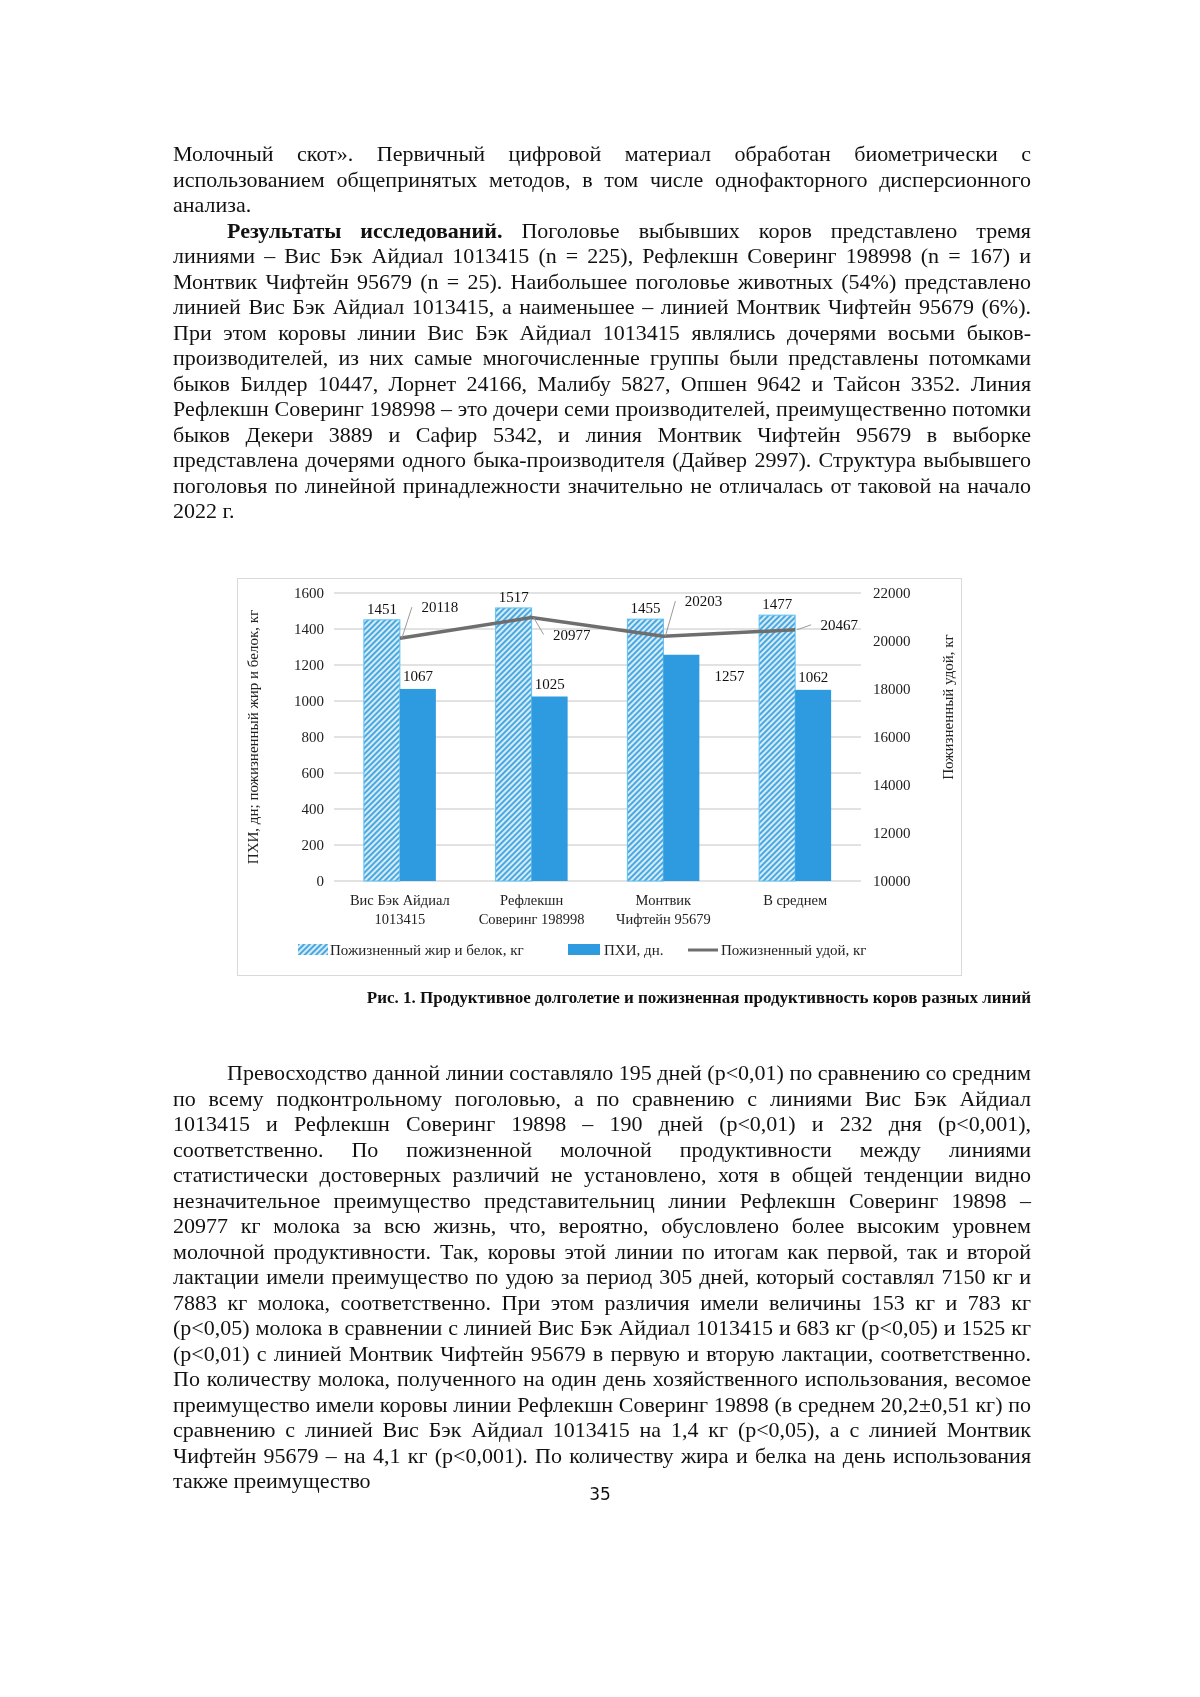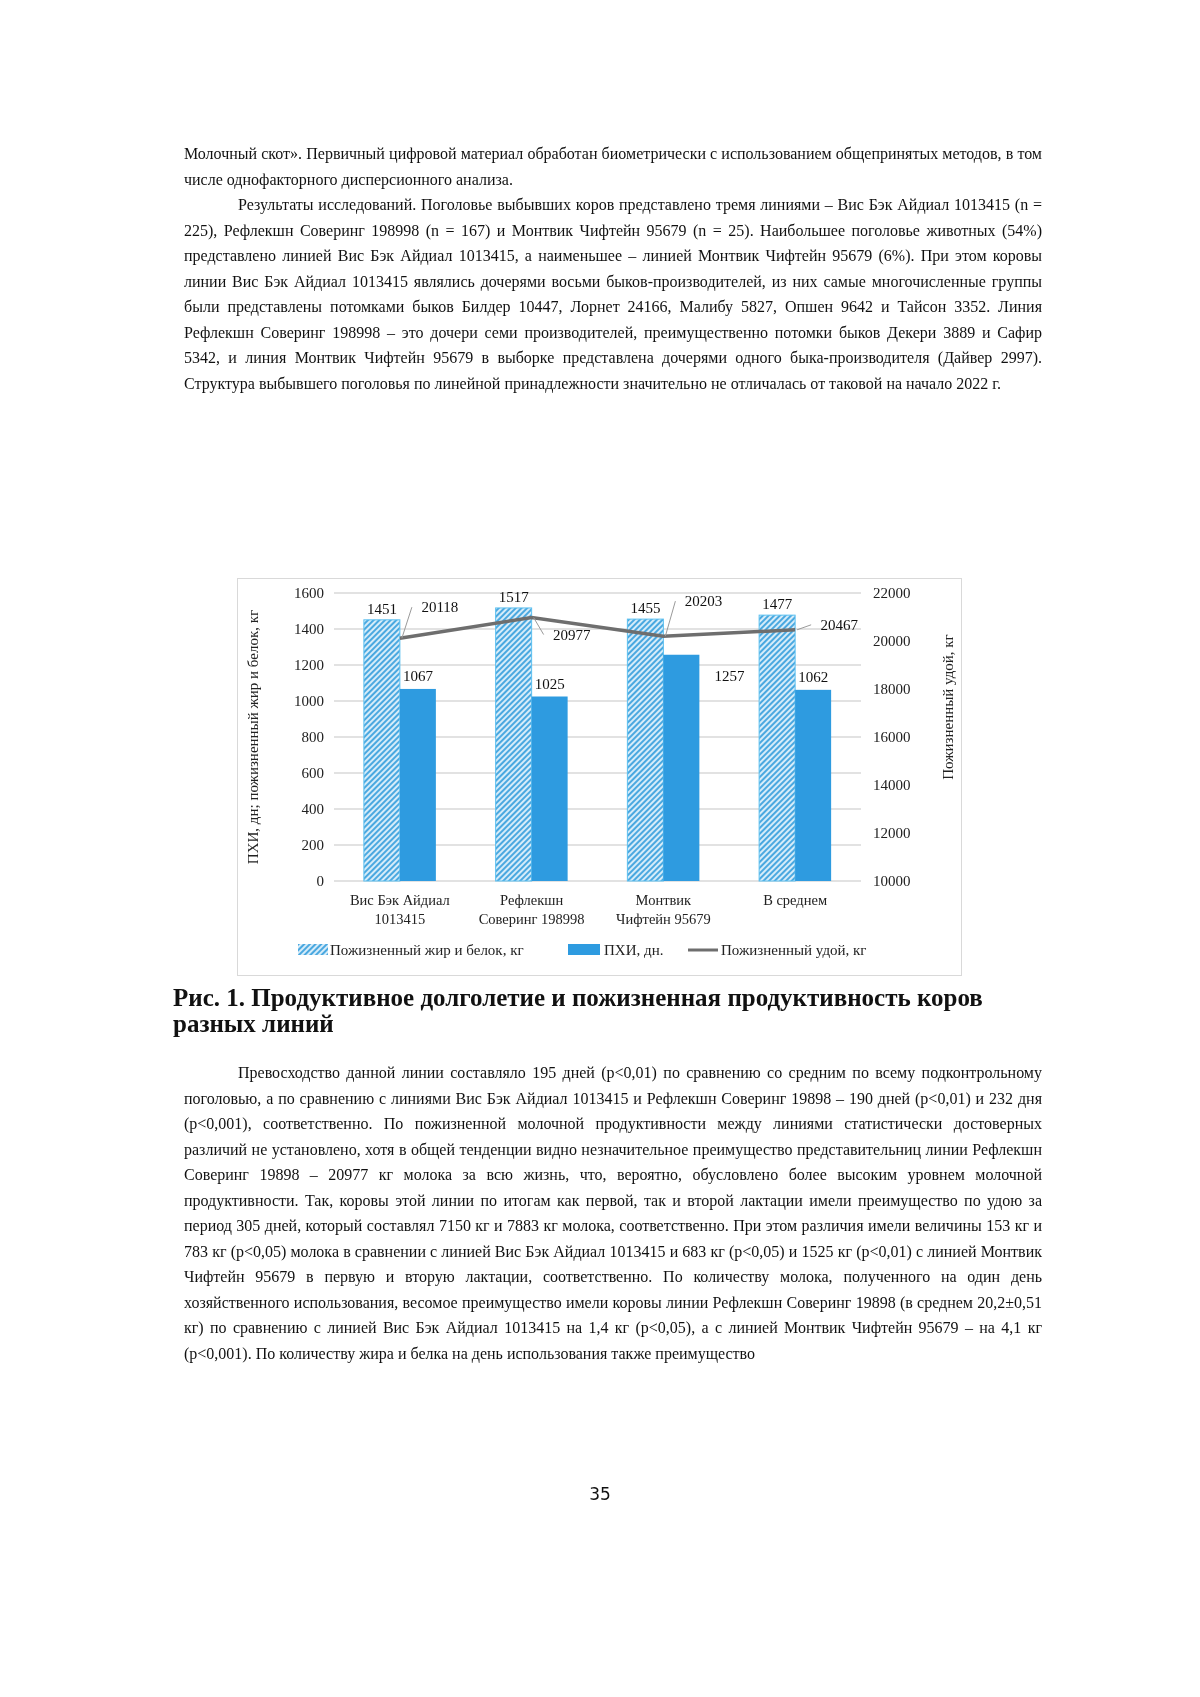--- a/index.html
+++ b/index.html
@@ -5,7 +5,7 @@
   html, body { margin: 0; padding: 0; background: #ffffff; }
   body { width: 1200px; height: 1697px; position: relative; overflow: hidden;
          font-family: "Liberation Serif", serif; color: #111; }
-  .text-block { position: absolute; left: 184px; width: 858px; font-size: 16px; line-height: 25.5px;
+  .text-block { position: absolute; left: 173px; width: 858px; font-size: 22px; line-height: 25.5px;
                 text-align: justify; }
   .text-block p { margin: 0; }
   .indent { text-indent: 54px; }

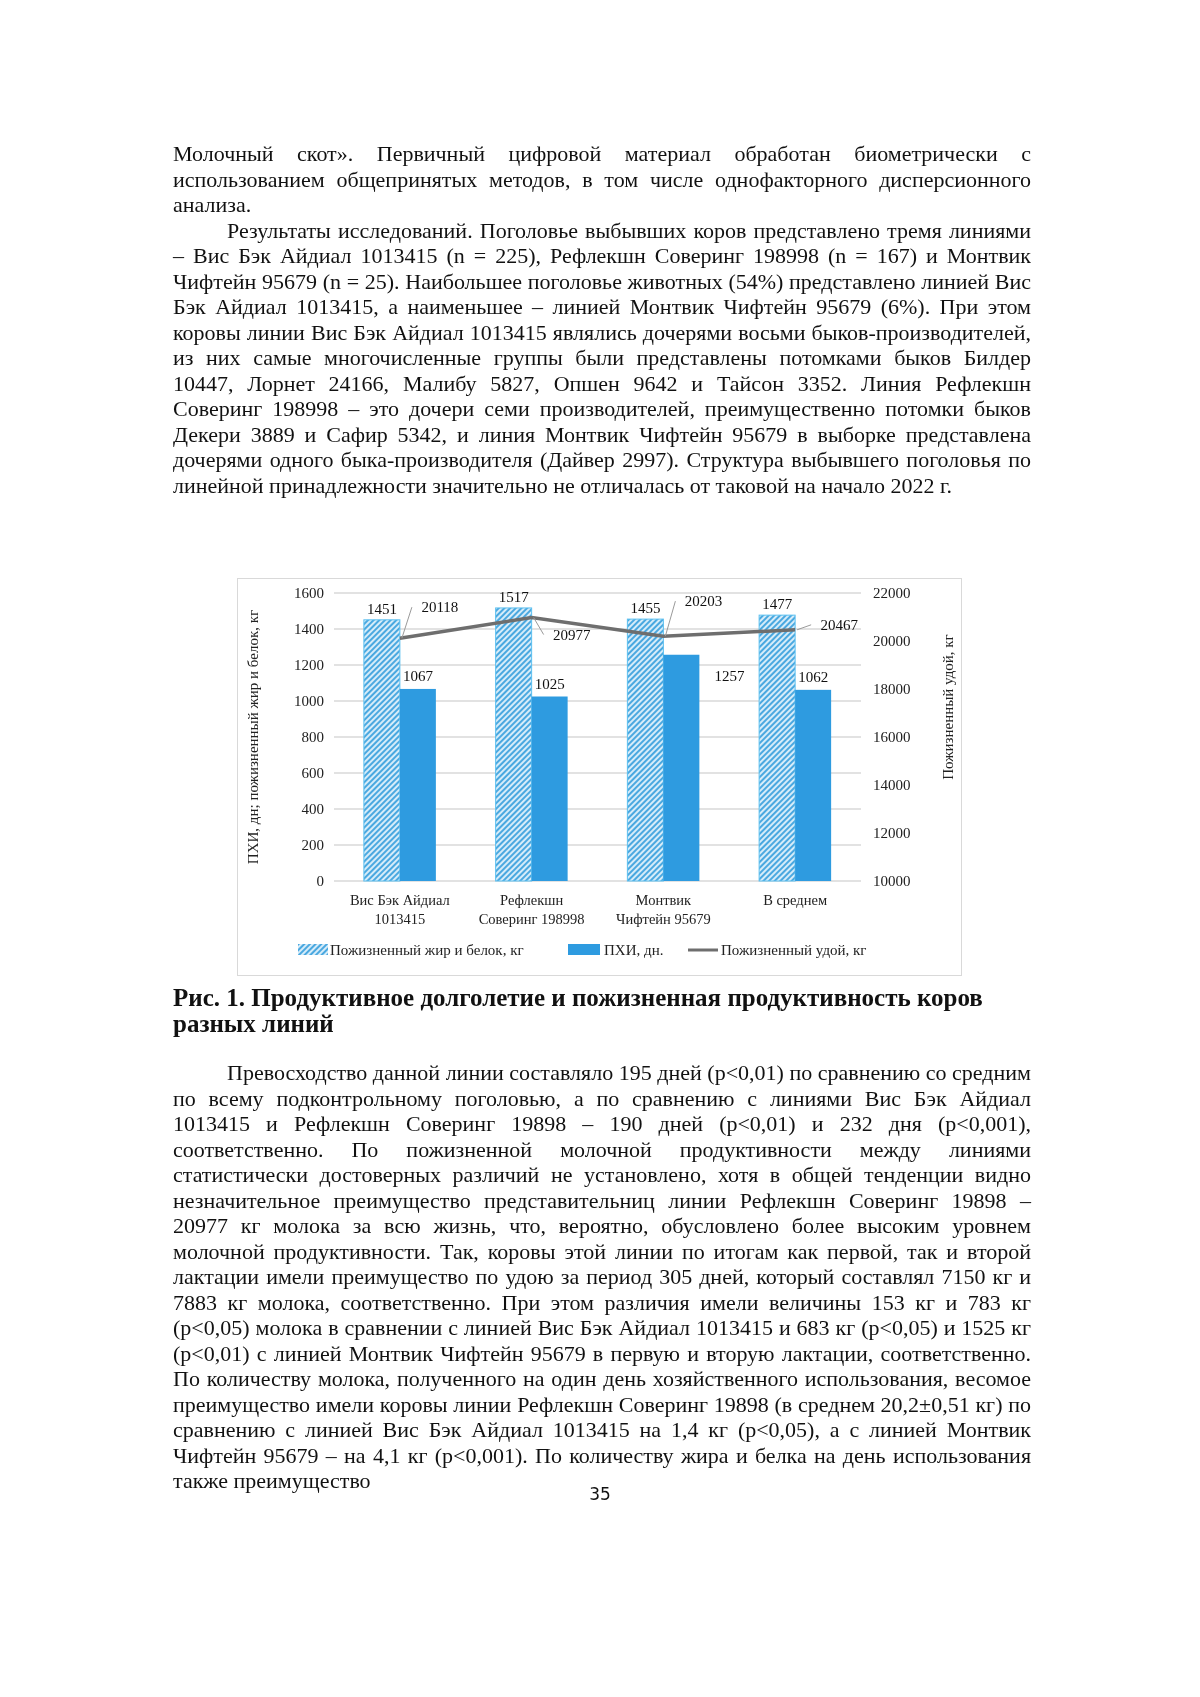--- a/index.html
+++ b/index.html
@@ -9,7 +9,7 @@
                 text-align: justify; }
   .text-block p { margin: 0; }
   .indent { text-indent: 54px; }
-  .bold { font-weight: normal; }
+  .bold { font-weight: bold; }
   #block1 { top: 141px; }
   #block3 { top: 1060px; }
   .chart-frame { position: absolute; left: 237px; top: 578px; width: 723px; height: 396px;

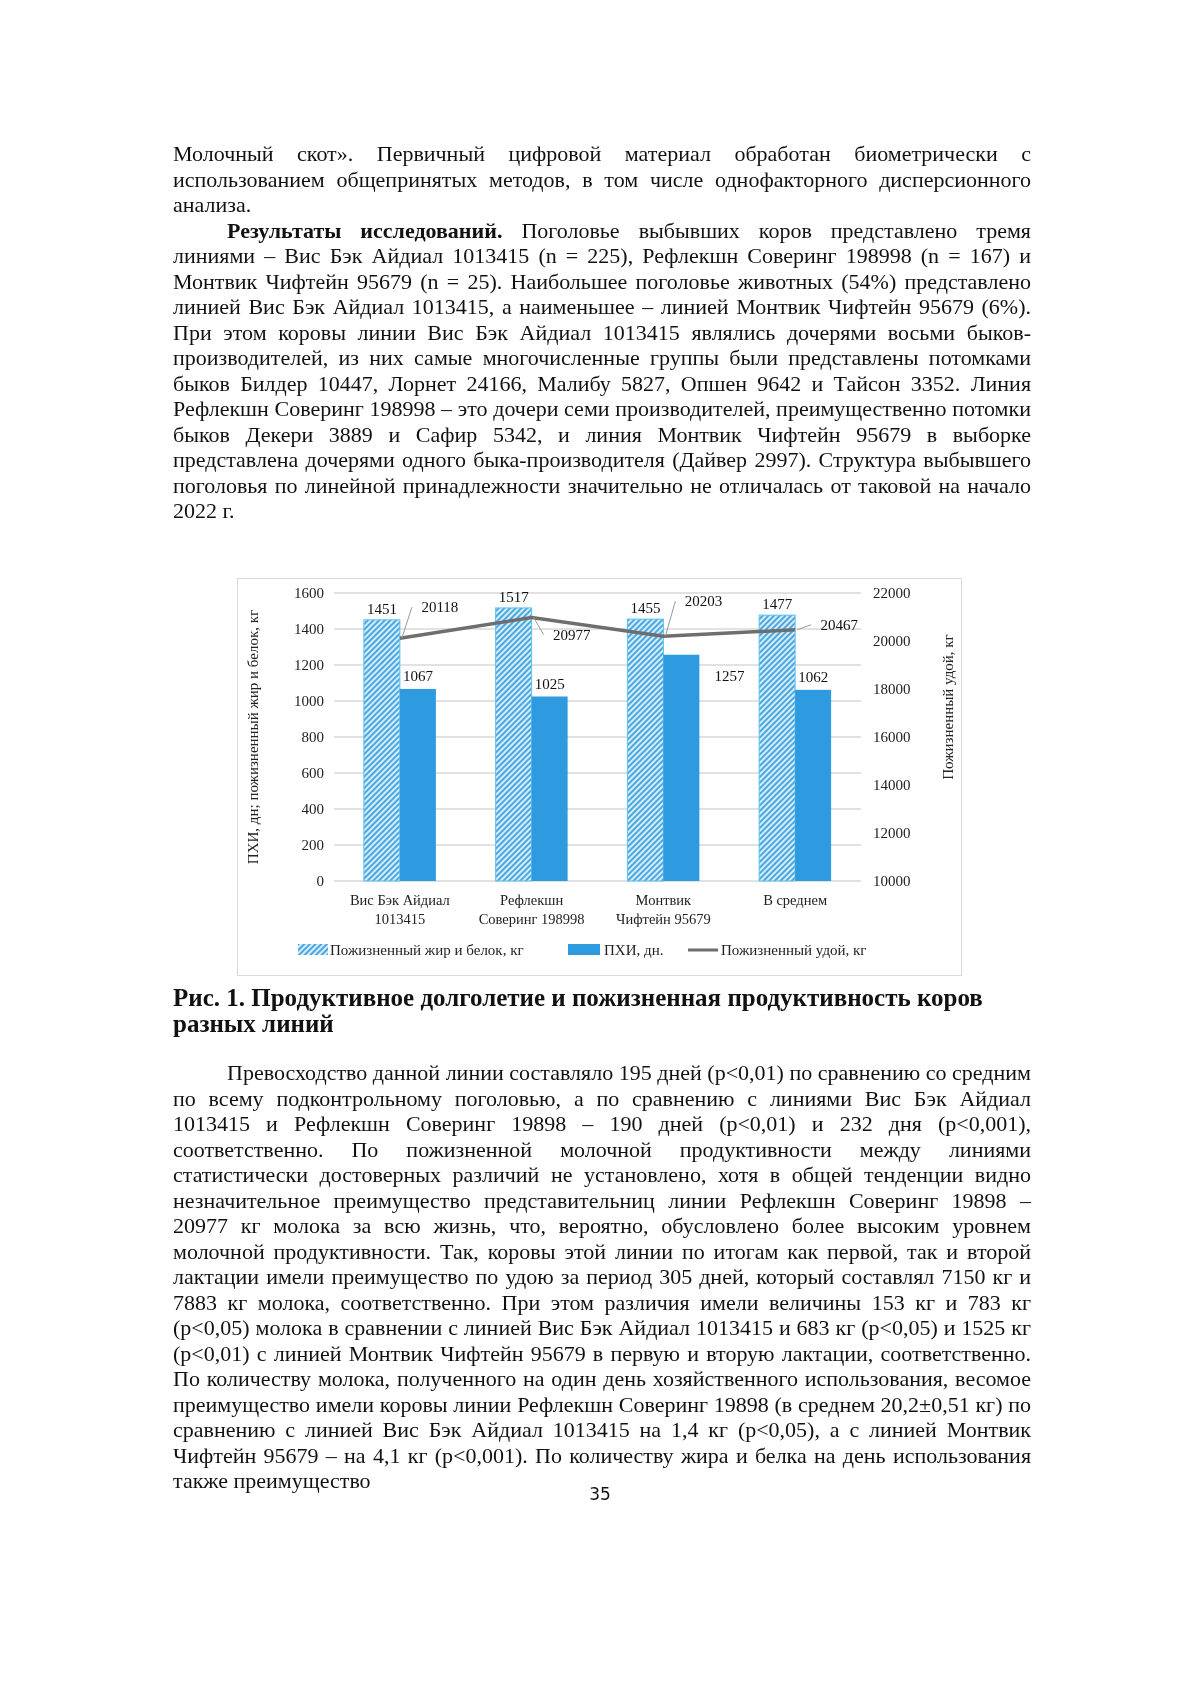--- a/index.html
+++ b/index.html
@@ -15,8 +15,8 @@
   .chart-frame { position: absolute; left: 237px; top: 578px; width: 723px; height: 396px;
                  border: 1.5px solid #d9d9d9; background: #fff; }
   .chart-frame svg { position: absolute; left: 0; top: 0; }
-  .caption { position: absolute; left: 173px; width: 858px; top: 985px; text-align: left;
-             font-weight: bold; font-size: 25px; line-height: 26px; }
+  .caption { position: absolute; left: 173px; width: 858px; top: 985px; text-align: right;
+             font-weight: bold; font-size: 17px; line-height: 26px; }
   .page-num { position: absolute; top: 1484px; left: 0; width: 1200px; text-align: center;
               font-family: "DejaVu Sans", sans-serif; font-size: 17px; }
   .tick { font-family: "Liberation Serif", serif; font-size: 15px; fill: #222; }

